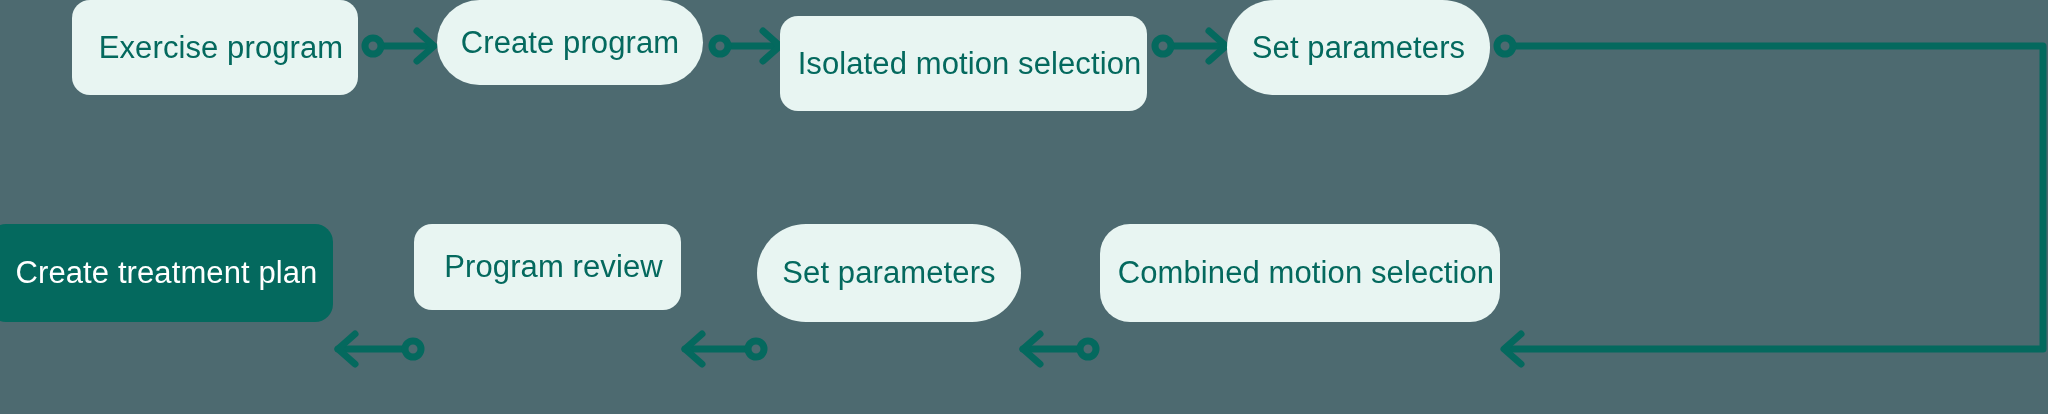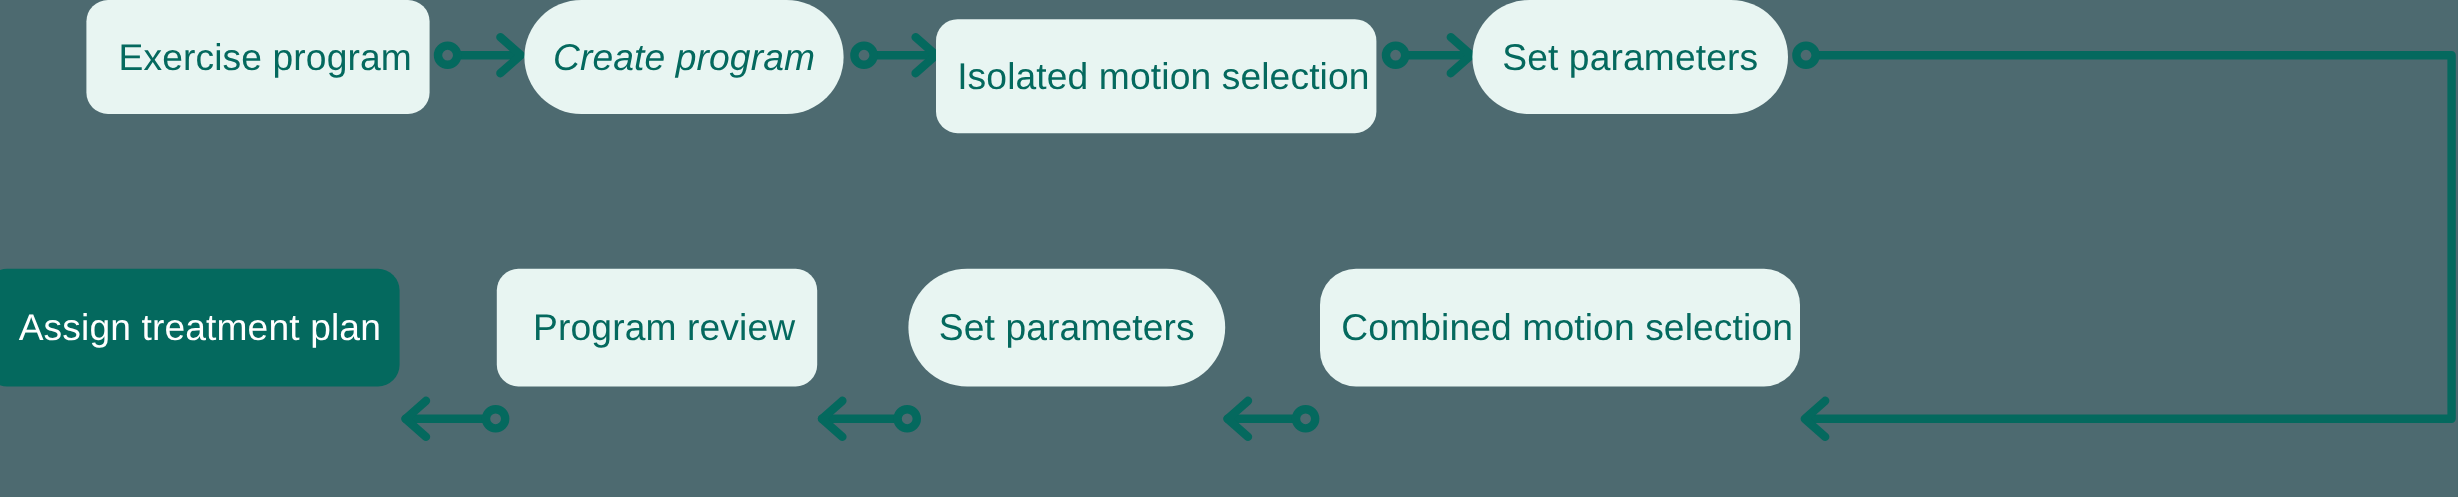--- a/index.html
+++ b/index.html
@@ -99,7 +99,7 @@
     <span class="node-label">Exercise program</span>
   </div>
 
-  <div class="node pill" style="left:437px; top:0px; width:266px; height:95px;font-style:italic;">
+  <div class="node pill" style="left:437px; top:0px; width:266px; height:85px;">
     <span class="node-label">Create program</span>
   </div>
 

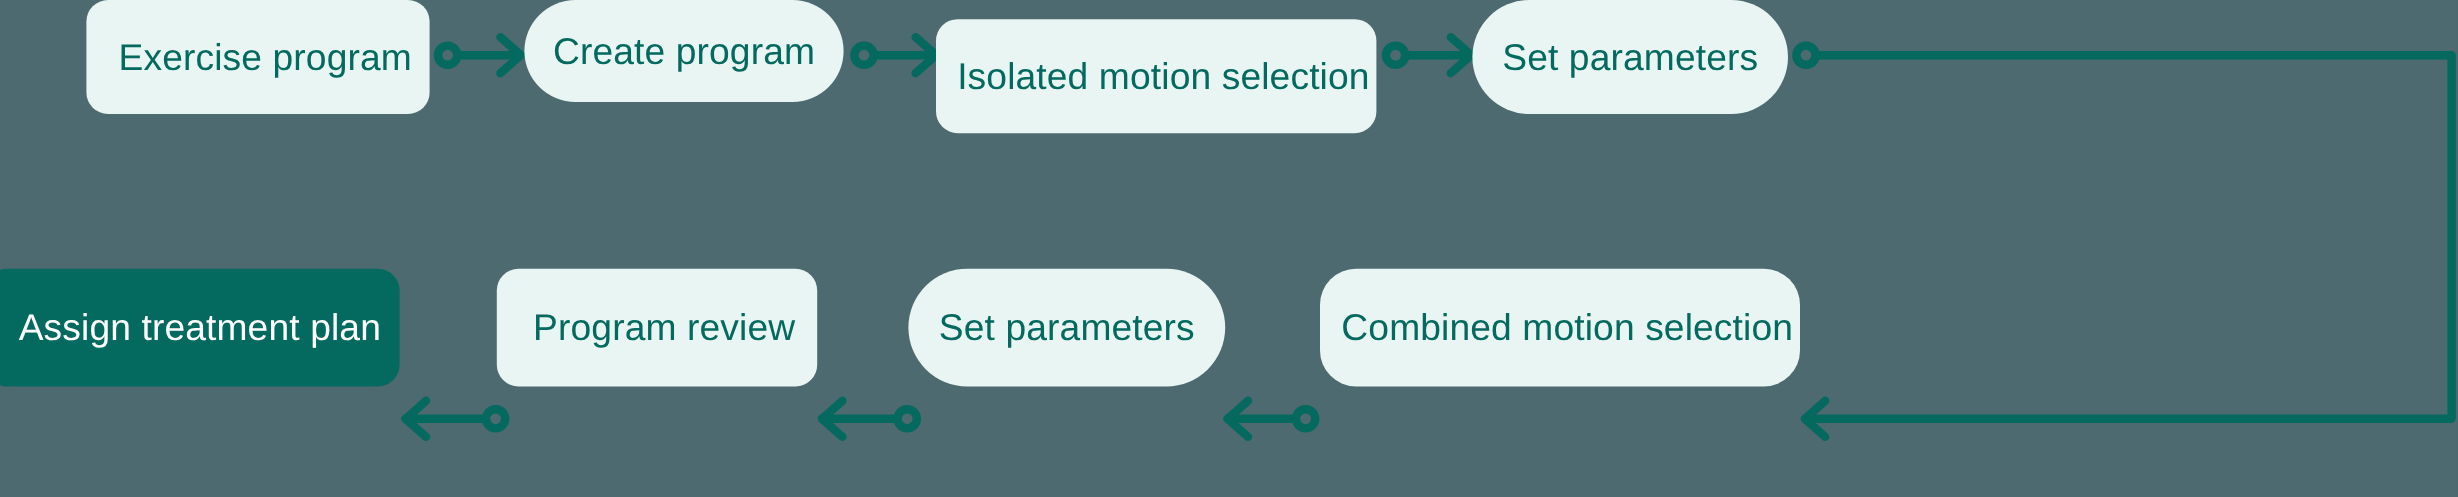--- a/index.html
+++ b/index.html
@@ -124,7 +124,7 @@
   </div>
 
   <div class="node rect filled" style="left:-12px; top:224px; width:345px; height:98px;">
-    <span class="node-label">Assign treatment plan</span>
+    <span class="node-label">Create treatment plan</span>
   </div>
 
 </div>

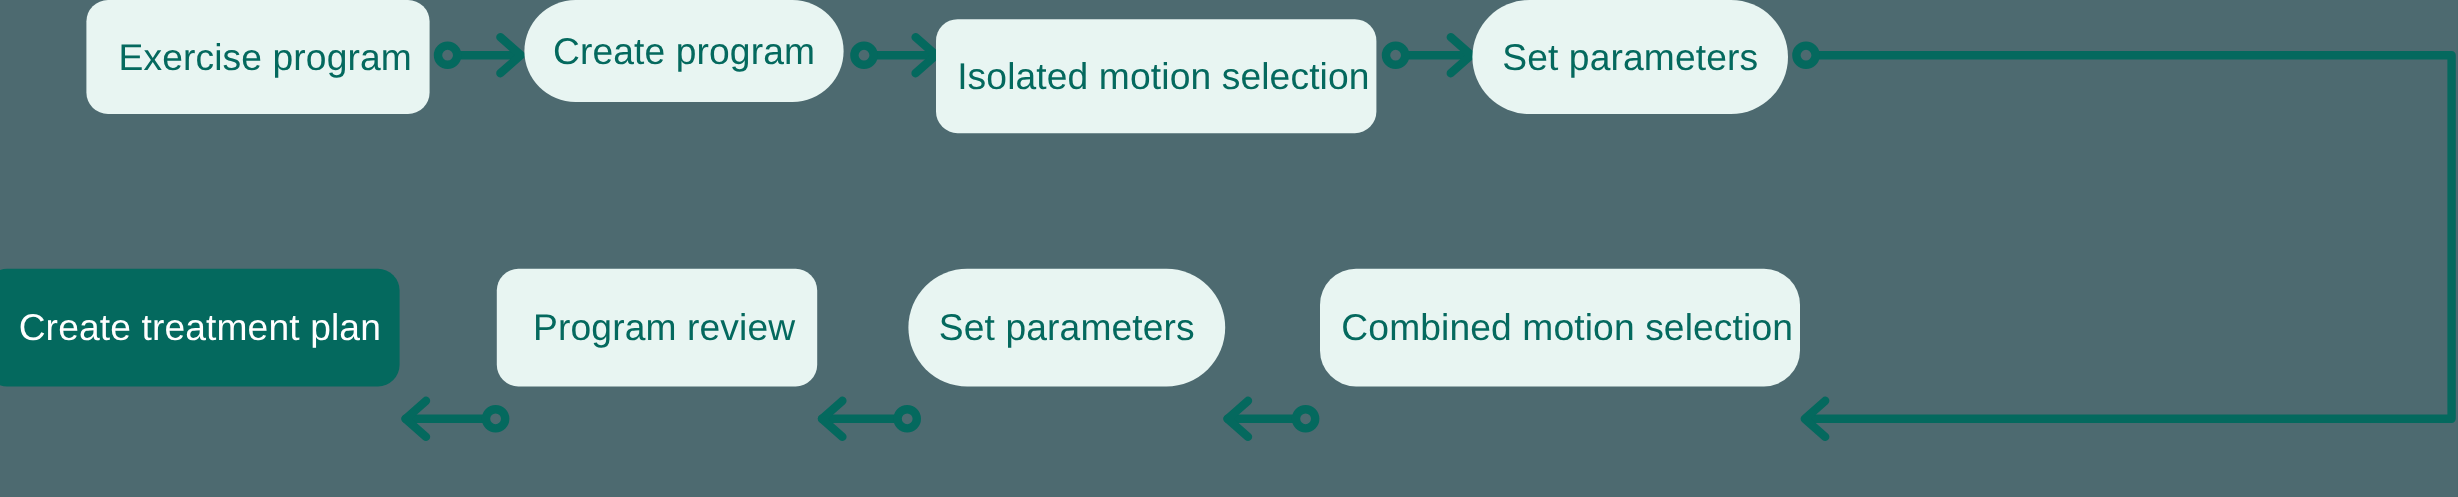--- a/index.html
+++ b/index.html
@@ -119,7 +119,7 @@
     <span class="node-label">Set parameters</span>
   </div>
 
-  <div class="node rect" style="left:414px; top:224px; width:267px; height:98px;">
+  <div class="node rect" style="left:414px; top:224px; width:267px; height:86px;">
     <span class="node-label">Program review</span>
   </div>
 

